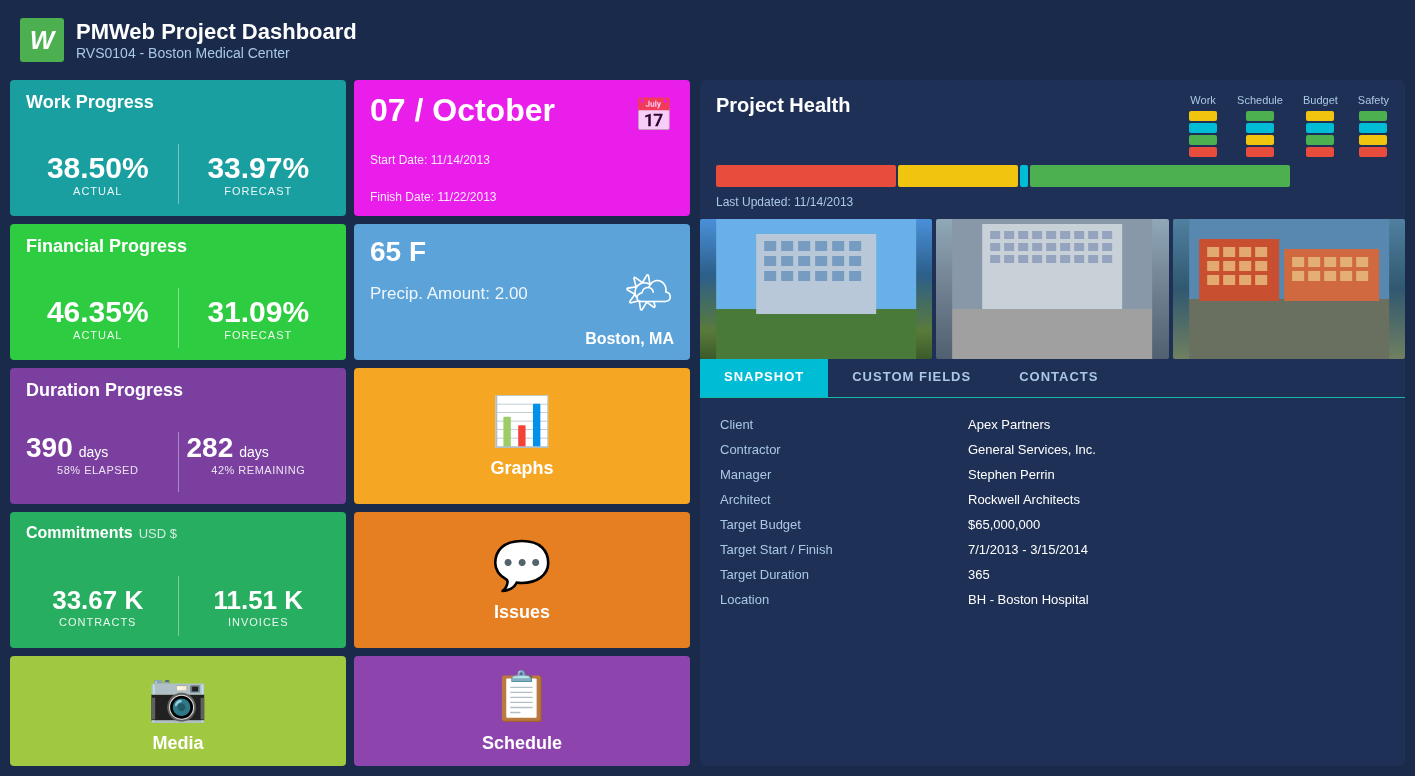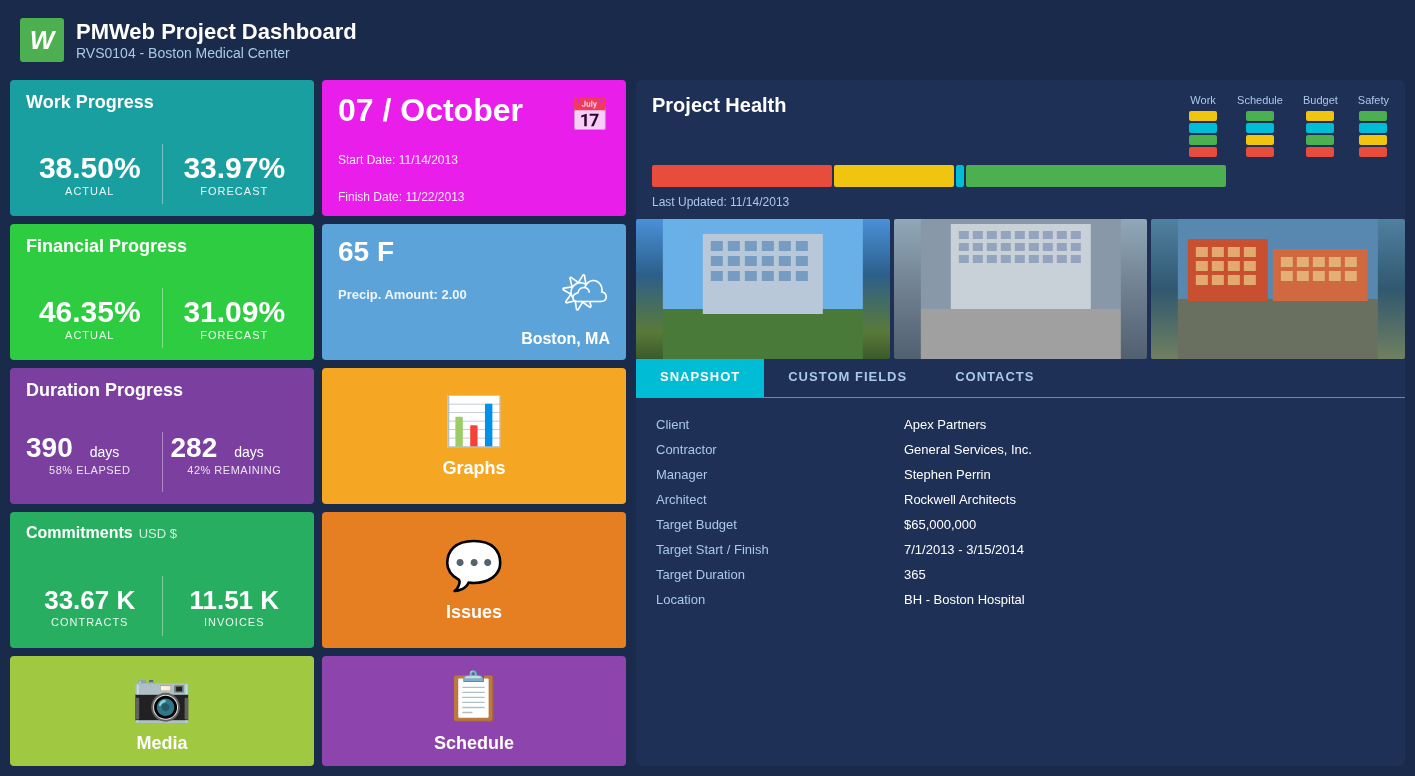--- a/index.html
+++ b/index.html
@@ -59,7 +59,7 @@
       grid-template-columns: 1fr 1fr;
       grid-template-rows: repeat(4, 1fr);
       gap: 8px;
-      width: 616px;
+      width: 680px;
       flex-shrink: 0;
     }
 

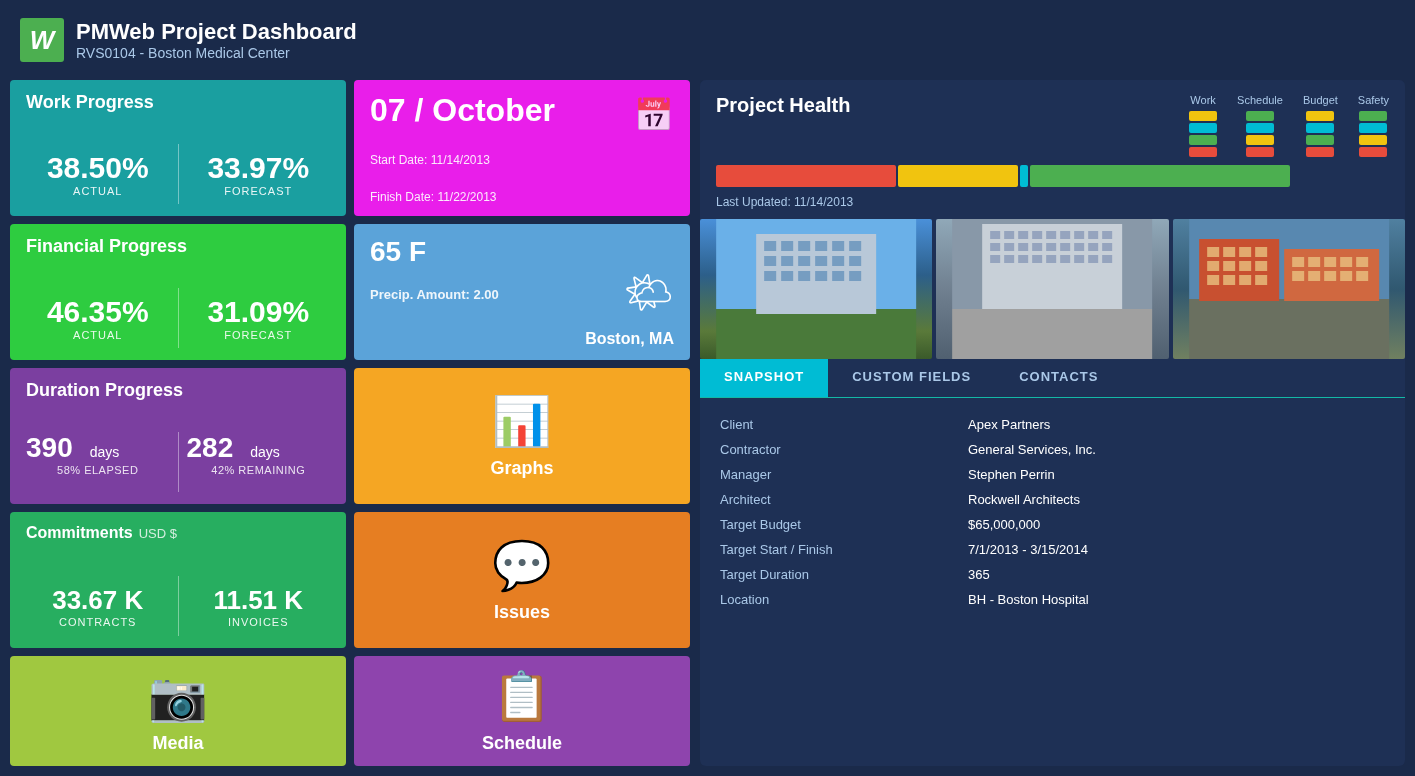--- a/index.html
+++ b/index.html
@@ -182,9 +182,8 @@
       font-weight: bold;
     }
     .weather-info {
-      font-size: 13px;
+      font-size: 17px;
       opacity: 0.9;
-      font-weight: bold;
     }
     .weather-location {
       font-size: 16px;

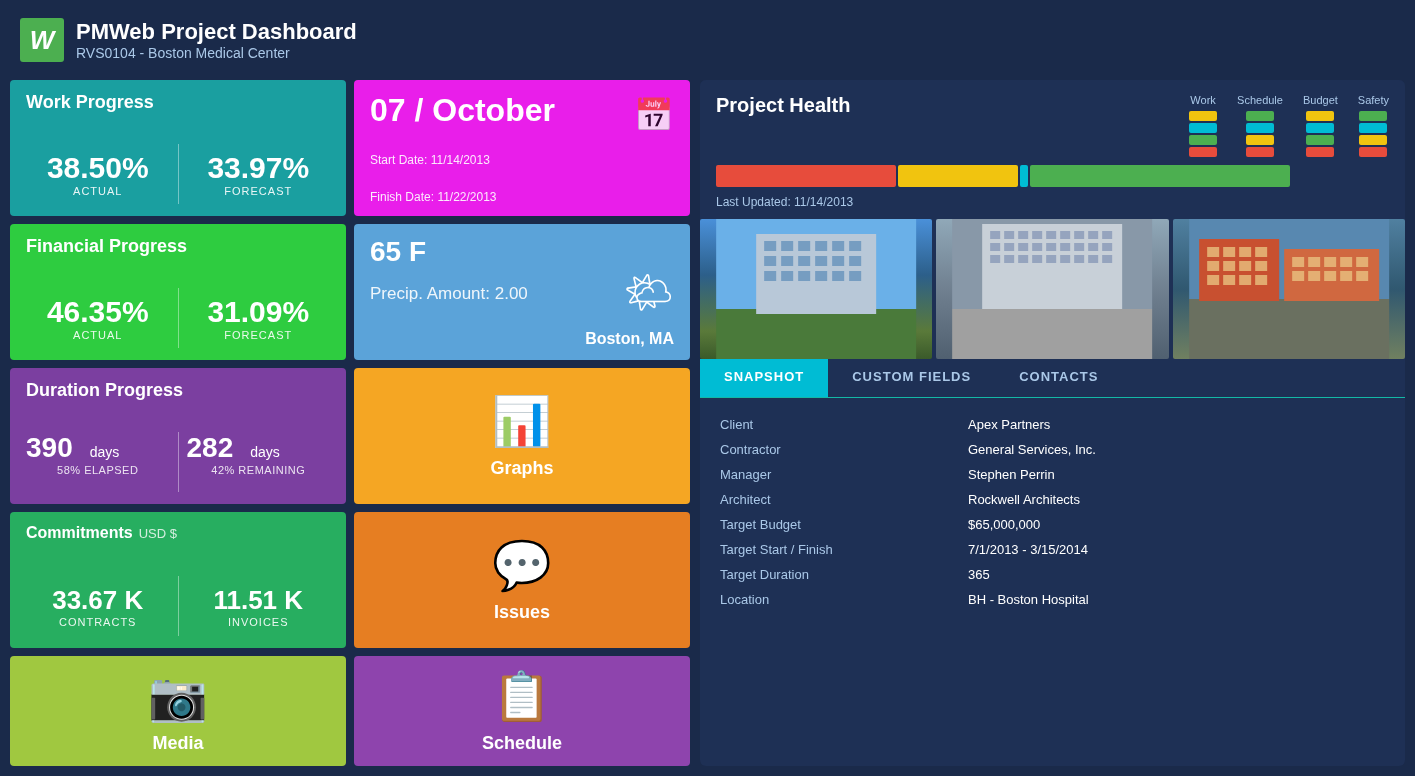--- a/index.html
+++ b/index.html
@@ -209,7 +209,7 @@
     }
     .dur-unit {
       font-size: 14px;
-      margin-left: 17px;
+      margin-left: 6px;
     }
     .dur-sub {
       font-size: 11px;

